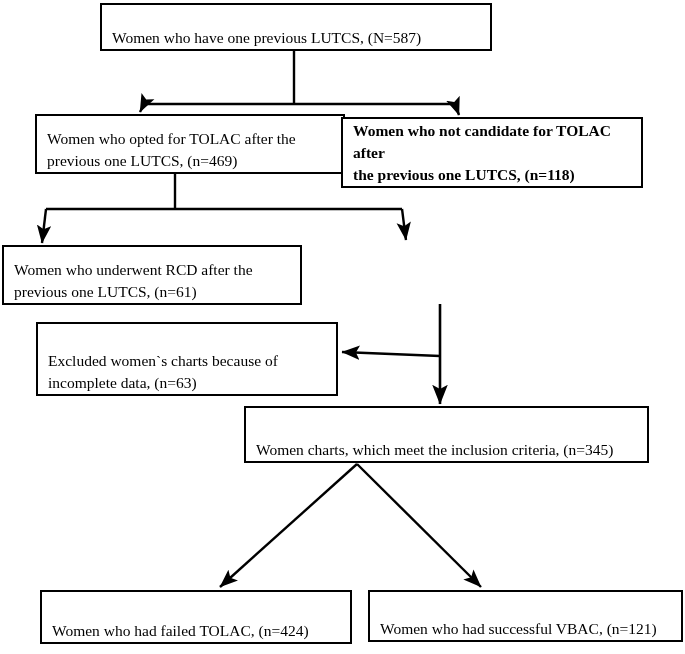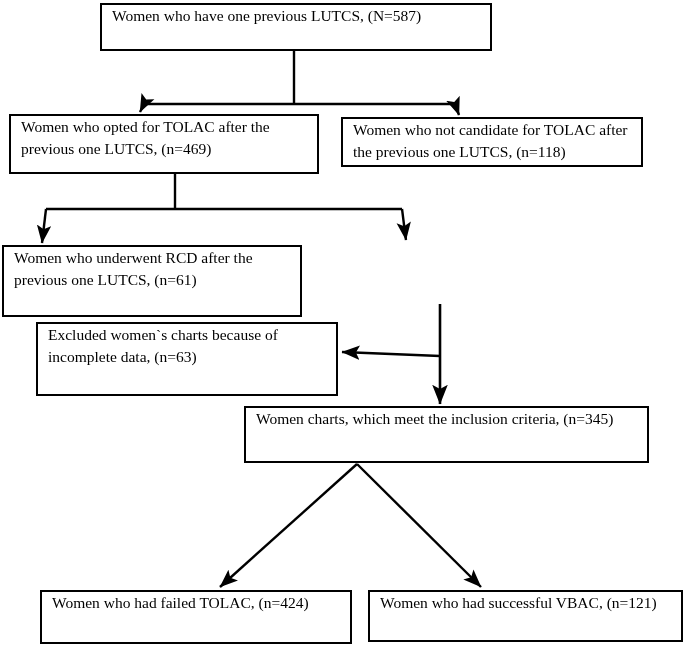--- a/index.html
+++ b/index.html
@@ -21,7 +21,7 @@
     border: 2px solid #000000;
     background: #ffffff;
     display: flex;
-    align-items: flex-start;
+    align-items: flex-end;
     z-index: 2;
   }
   .node-text {

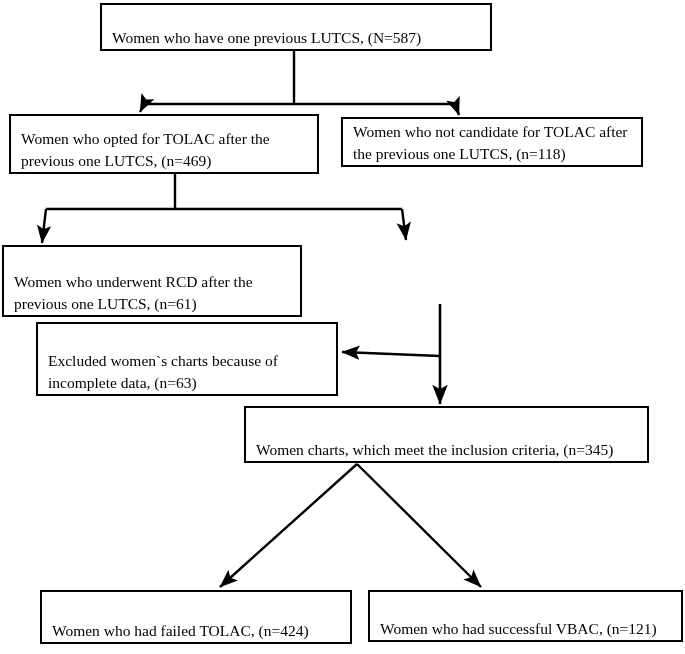--- a/index.html
+++ b/index.html
@@ -44,7 +44,7 @@
 
   
   #box-root        { left: 100px; top: 3px;   width: 392px; height: 48px; }
-  #box-tolac       { left: 9px;  top: 114px; width: 310px; height: 60px; }
+  #box-tolac       { left: 35px;  top: 114px; width: 310px; height: 60px; }
   #box-not-cand    { left: 341px; top: 117px; width: 302px; height: 50px; }
   #box-rcd         { left: 2px;   top: 245px; width: 300px; height: 72px; }
   #box-tried-labor { left: 327px; top: 242px; width: 296px; height: 62px; }

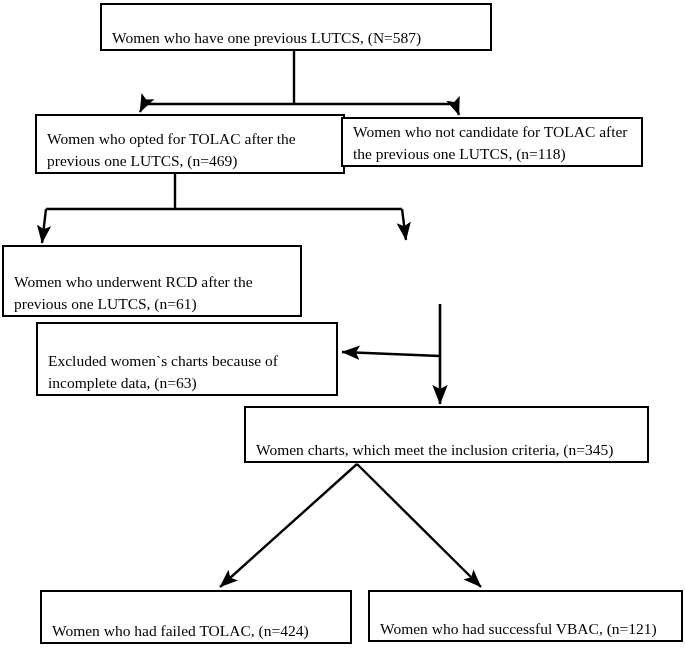--- a/index.html
+++ b/index.html
@@ -45,7 +45,7 @@
   
   #box-root        { left: 100px; top: 3px;   width: 392px; height: 48px; }
   #box-tolac       { left: 35px;  top: 114px; width: 310px; height: 60px; }
-  #box-not-cand    { left: 341px; top: 117px; width: 302px; height: 50px; }
+  #box-not-cand    { left: 341px; top: 117px; width: 302px; height: 71px; font-weight: bold; }
   #box-rcd         { left: 2px;   top: 245px; width: 300px; height: 72px; }
   #box-tried-labor { left: 327px; top: 242px; width: 296px; height: 62px; }
   #box-excluded    { left: 36px;  top: 322px; width: 302px; height: 74px; }

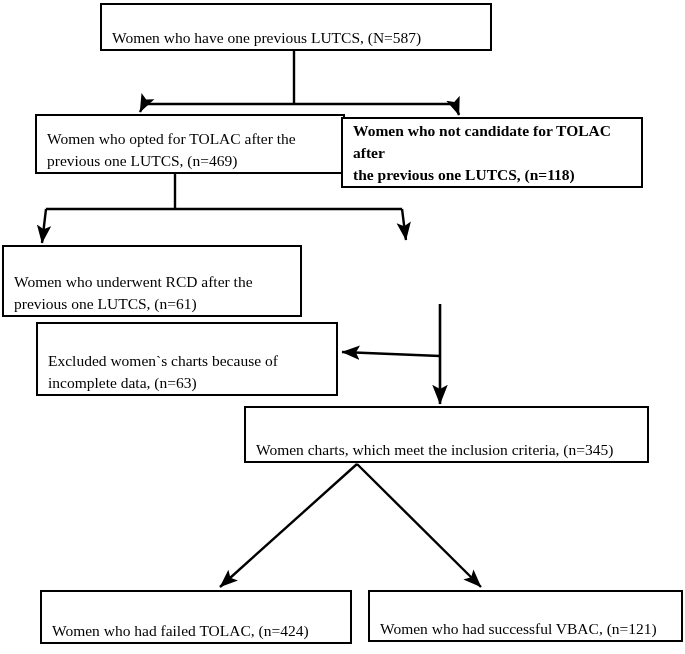--- a/index.html
+++ b/index.html
@@ -46,7 +46,7 @@
   #box-root        { left: 100px; top: 3px;   width: 392px; height: 48px; }
   #box-tolac       { left: 35px;  top: 114px; width: 310px; height: 60px; }
   #box-not-cand    { left: 341px; top: 117px; width: 302px; height: 71px; font-weight: bold; }
-  #box-rcd         { left: 2px;   top: 245px; width: 300px; height: 72px; }
+  #box-rcd         { left: 2px;   top: 245px; width: 300px; height: 60px; }
   #box-tried-labor { left: 327px; top: 242px; width: 296px; height: 62px; }
   #box-excluded    { left: 36px;  top: 322px; width: 302px; height: 74px; }
   #box-inclusion   { left: 200px; top: 406px; width: 405px; height: 57px; margin-left: 44px; }

